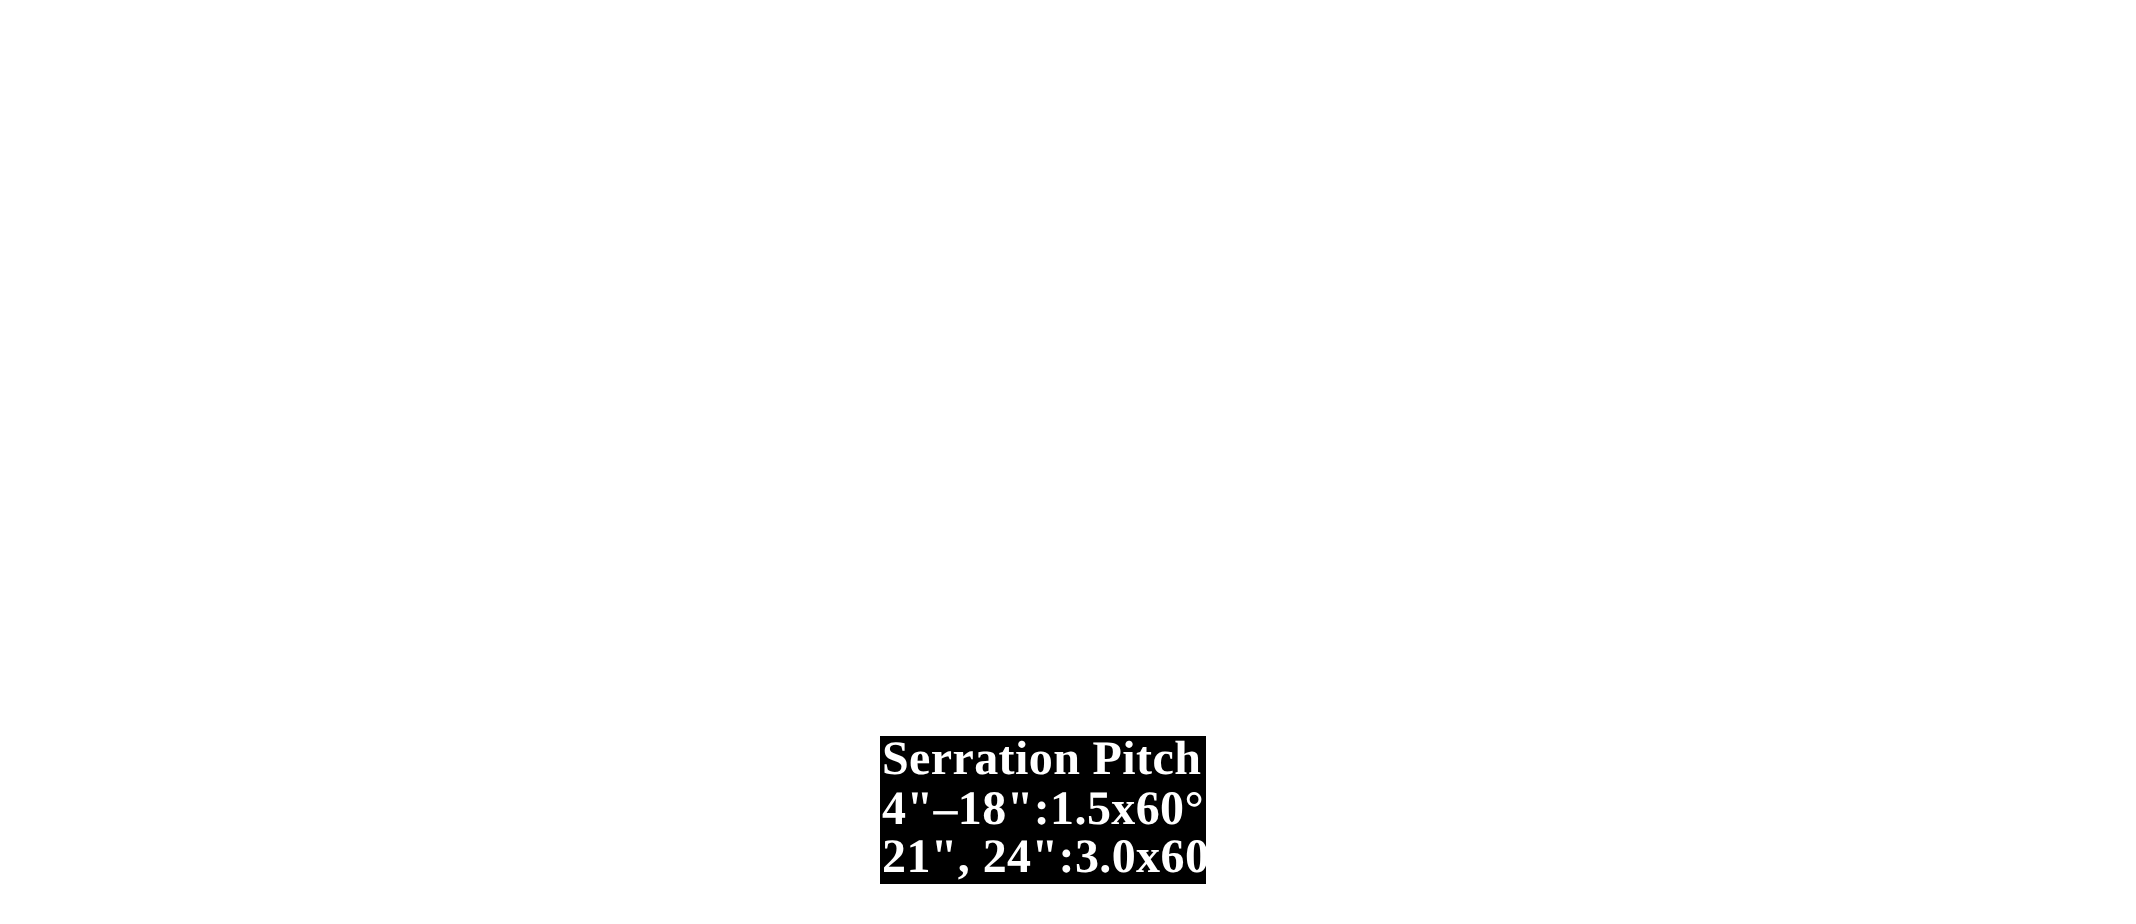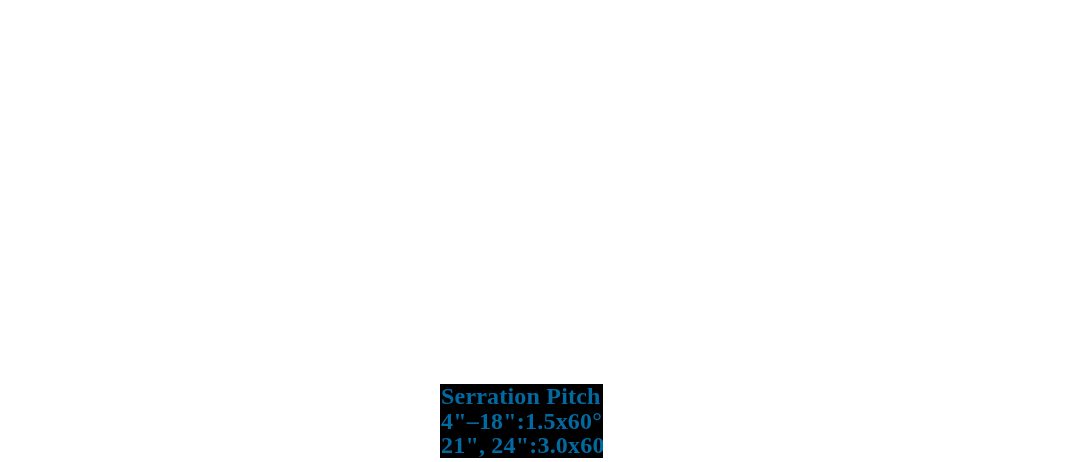--- a/index.html
+++ b/index.html
@@ -26,11 +26,11 @@
   .note-box {
     position: absolute;
     left: 440px;
-    top: 384px;
+    top: 368px;
     width: 163px;
     height: 74px;
     background: #000000;
-    color: #0369a1;
+    color: #ffffff;
     overflow: hidden;
     font-weight: bold;
     font-size: 24px;

